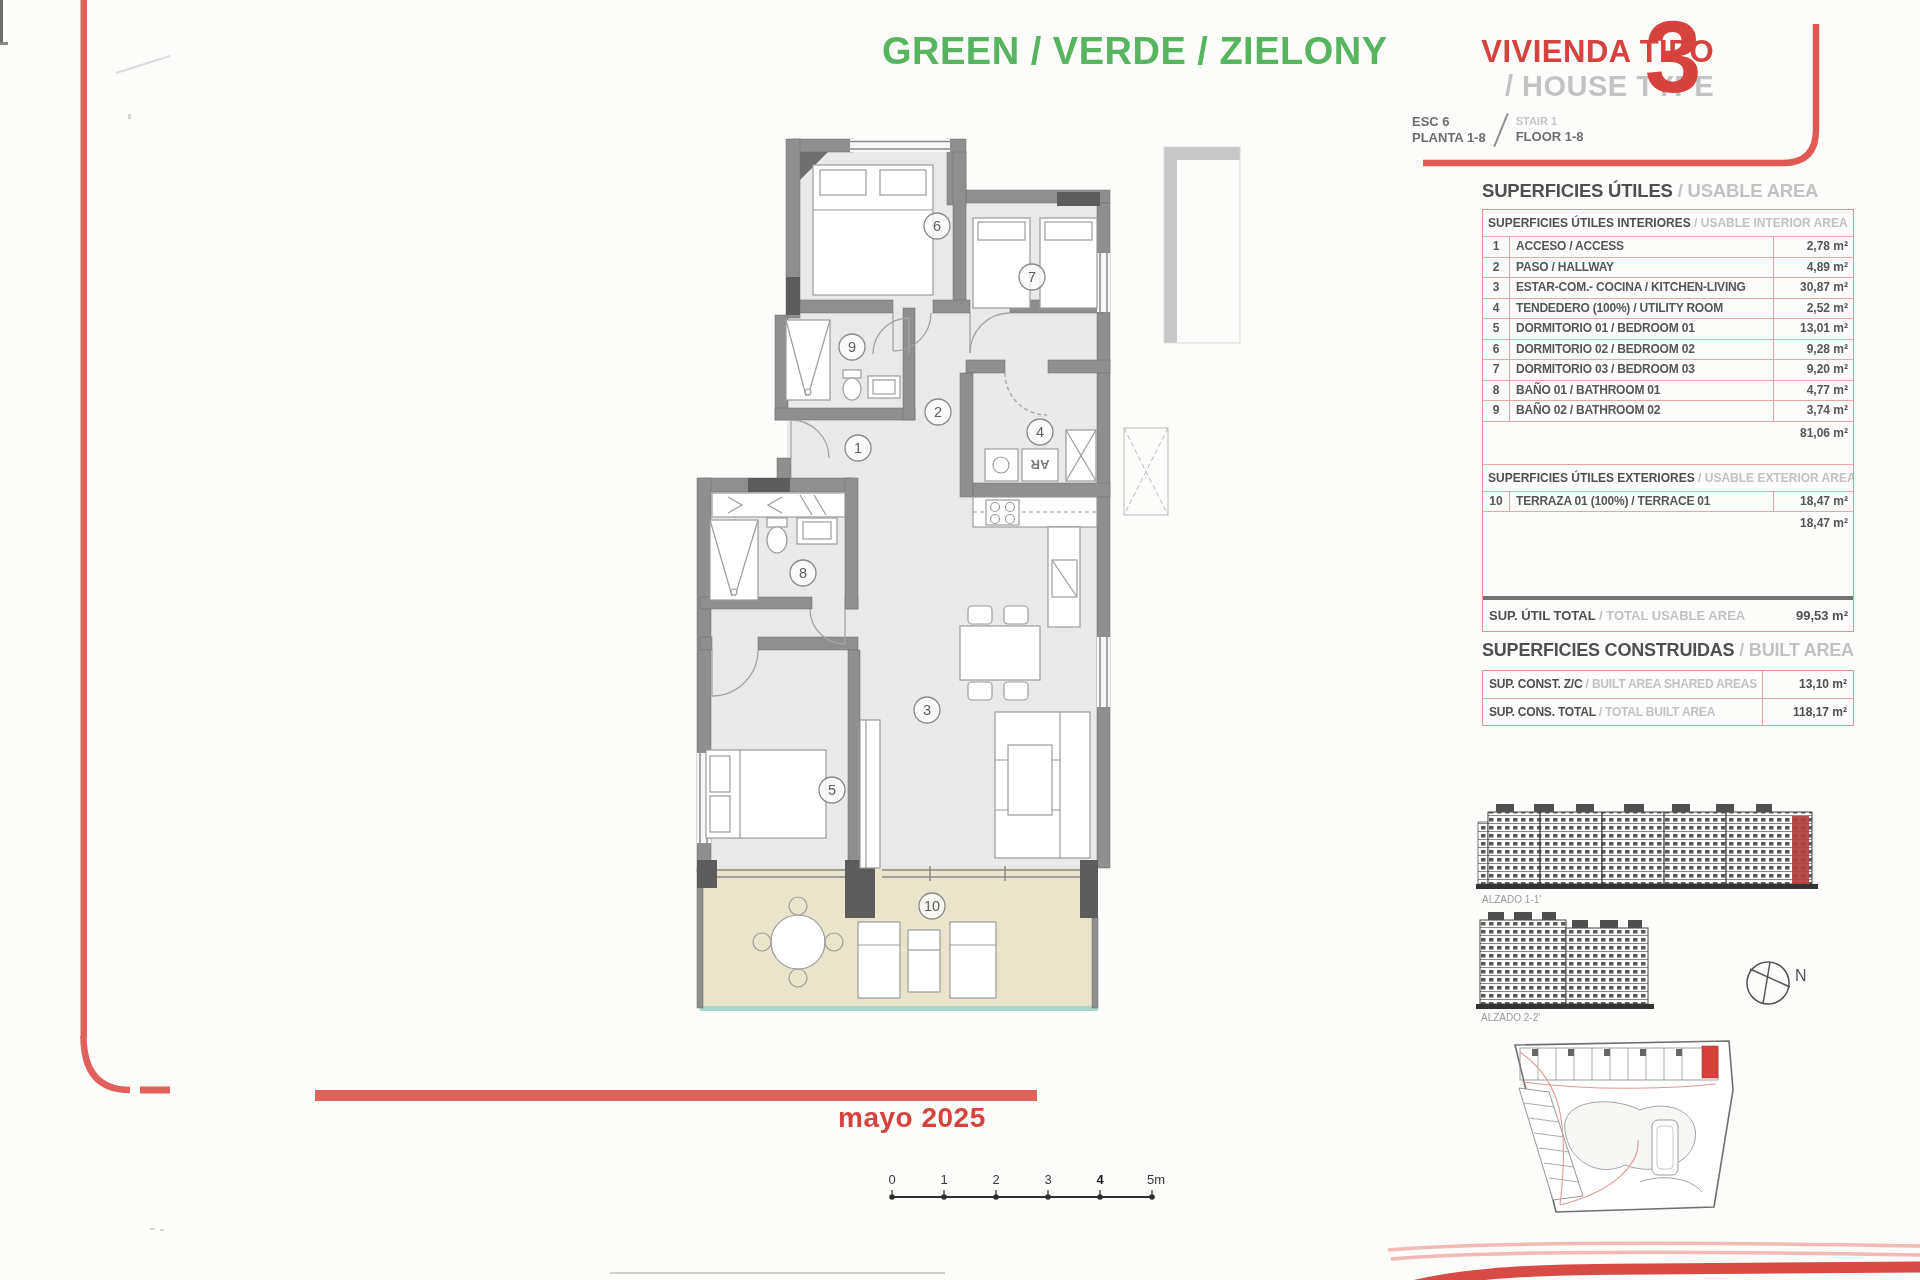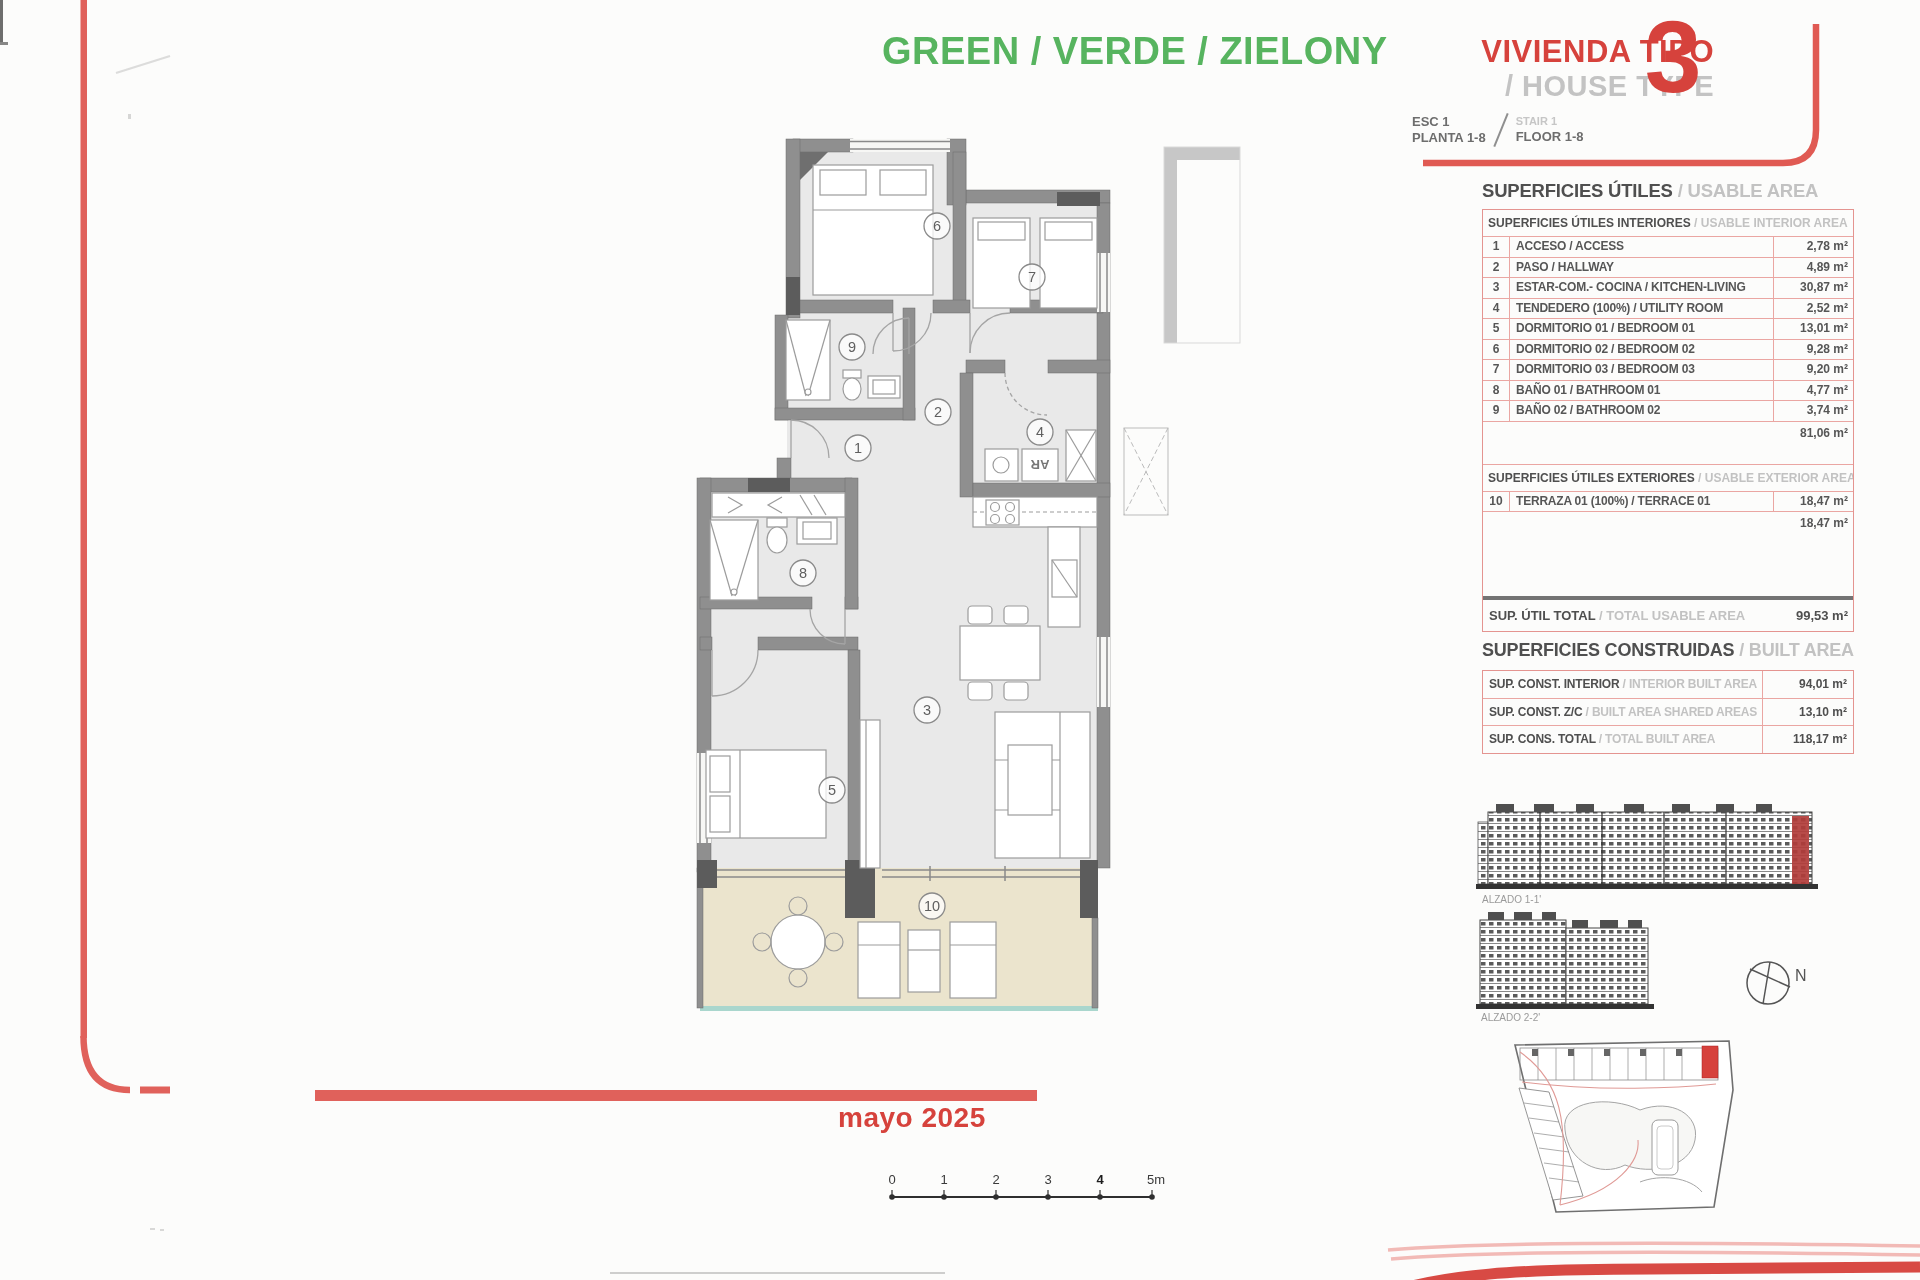--- a/index.html
+++ b/index.html
@@ -467,7 +467,7 @@
   </div>
   <div class="abs esc-block">
     <div class="esc-col">
-      <div class="esc-dark">ESC 1</div>
+      <div class="esc-dark">ESC 6</div>
       <div class="esc-dark">PLANTA 1-8</div>
     </div>
     <div class="big-slash"></div>

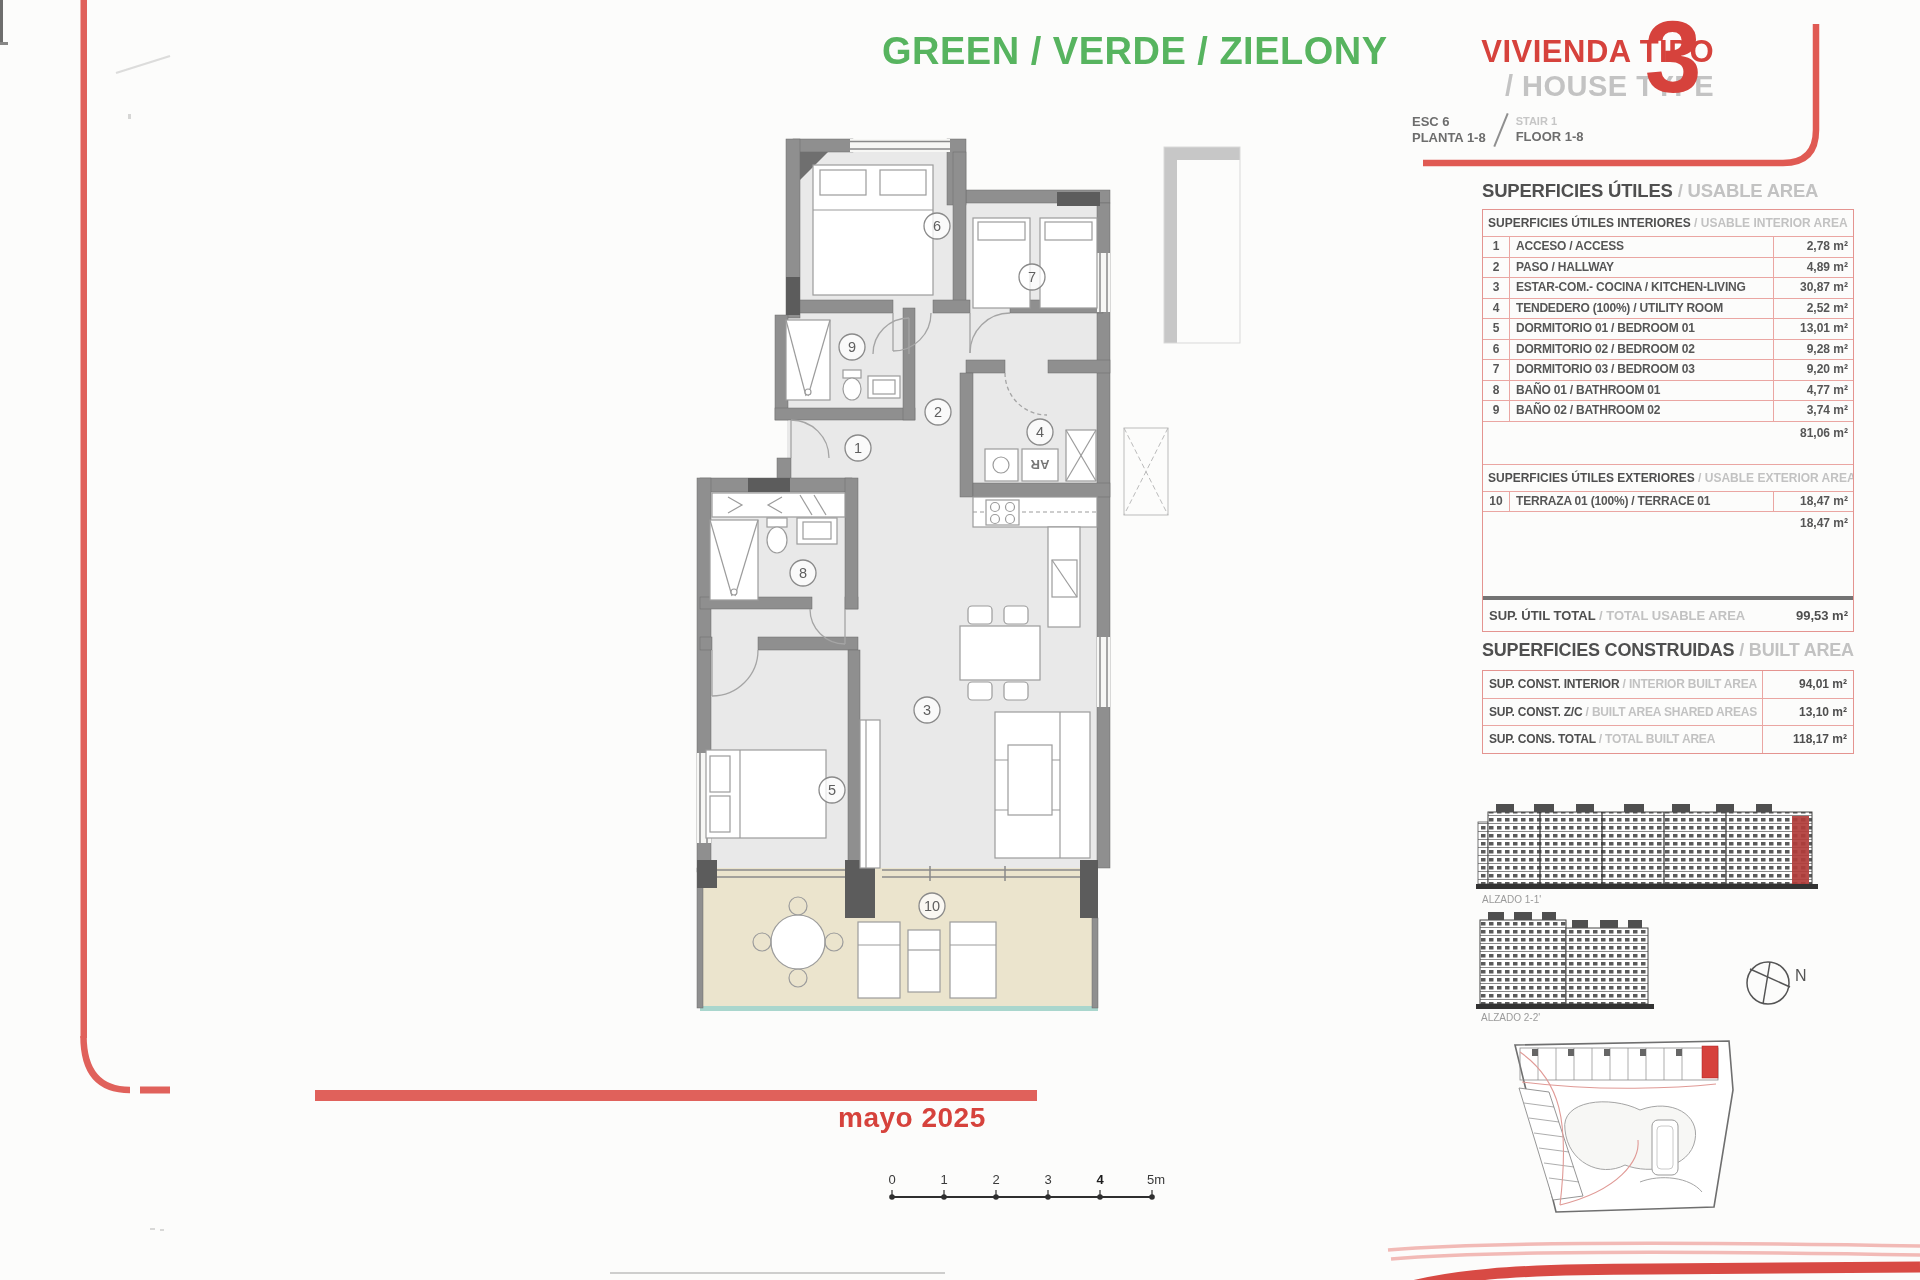--- a/index.html
+++ b/index.html
@@ -560,10 +560,6 @@
     </div>
     <div class="b-box">
       <div class="b-row">
-        <span class="b-lab"><span class="t-dark">SUP. CONST. INTERIOR</span> <span class="t-light">/ INTERIOR BUILT AREA</span></span>
-        <span class="b-val">94,01 m²</span>
-      </div>
-      <div class="b-row">
         <span class="b-lab"><span class="t-dark">SUP. CONST. Z/C</span> <span class="t-light">/ BUILT AREA SHARED AREAS</span></span>
         <span class="b-val">13,10 m²</span>
       </div>

